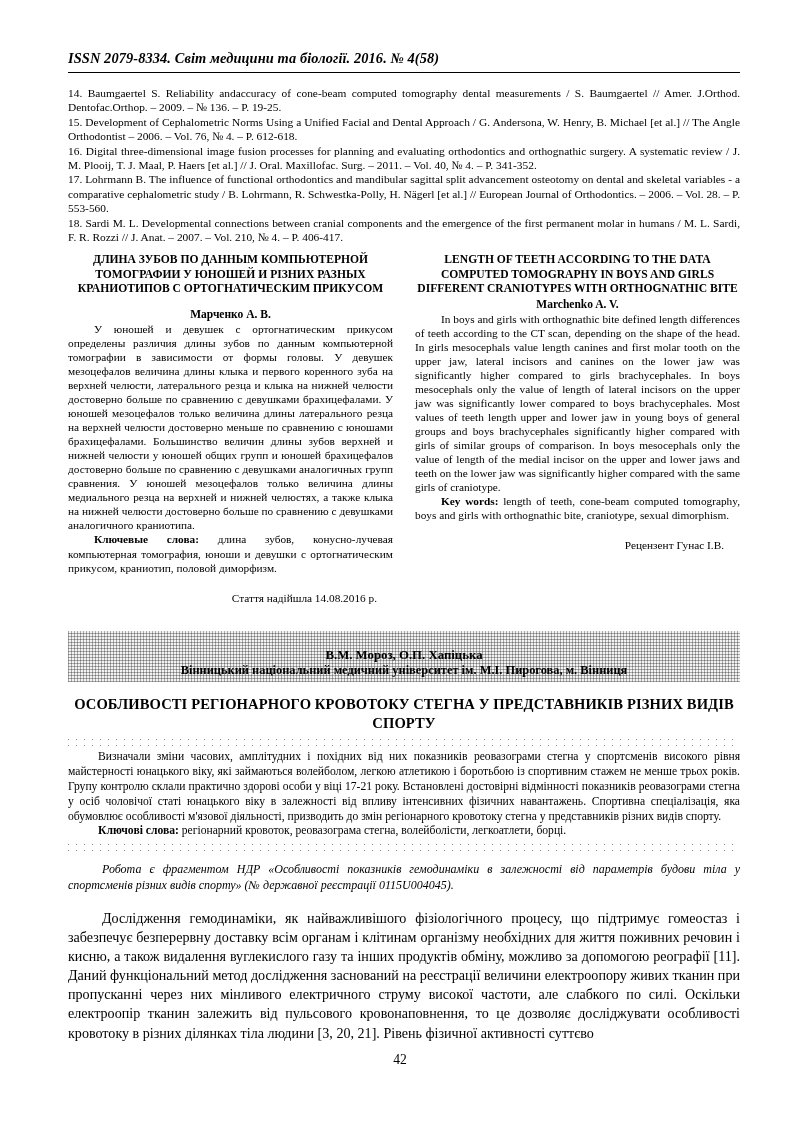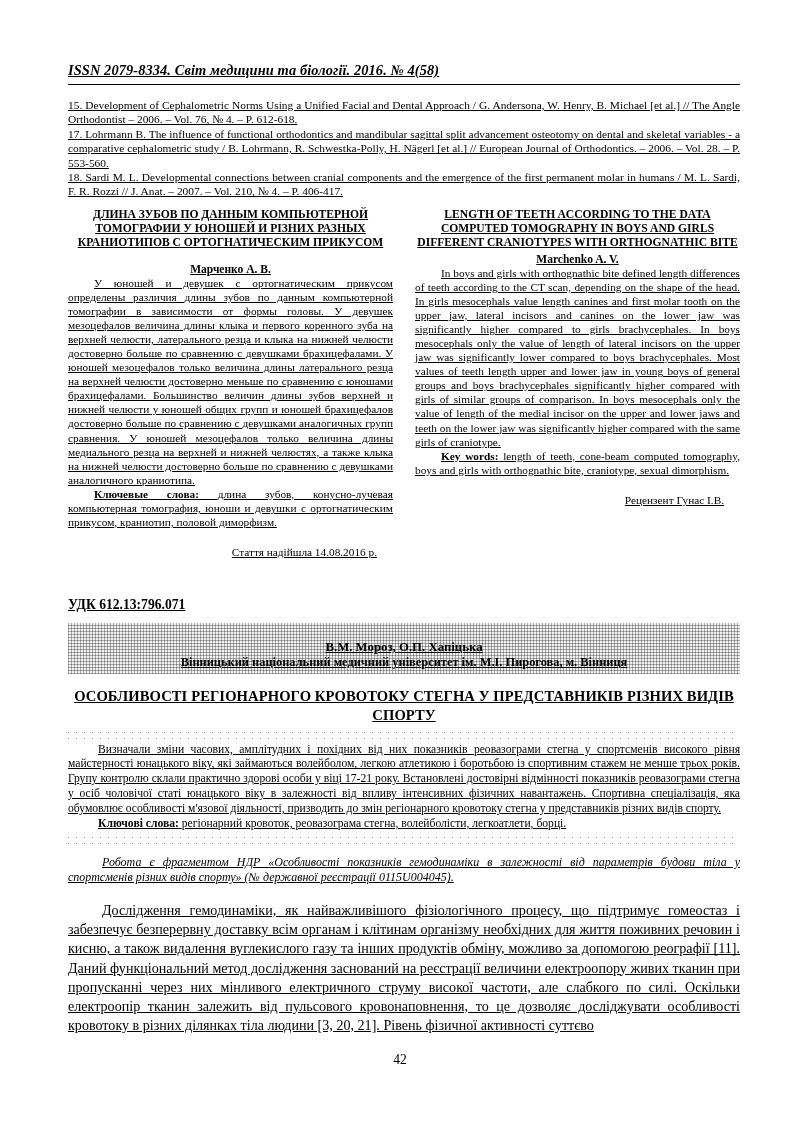--- a/index.html
+++ b/index.html
@@ -25,9 +25,8 @@
   .content {
     position: absolute;
     left: 68px;
-    top: 16px;
+    top: 4px;
     width: 672px;
-    text-decoration: underline;
   }
 
   

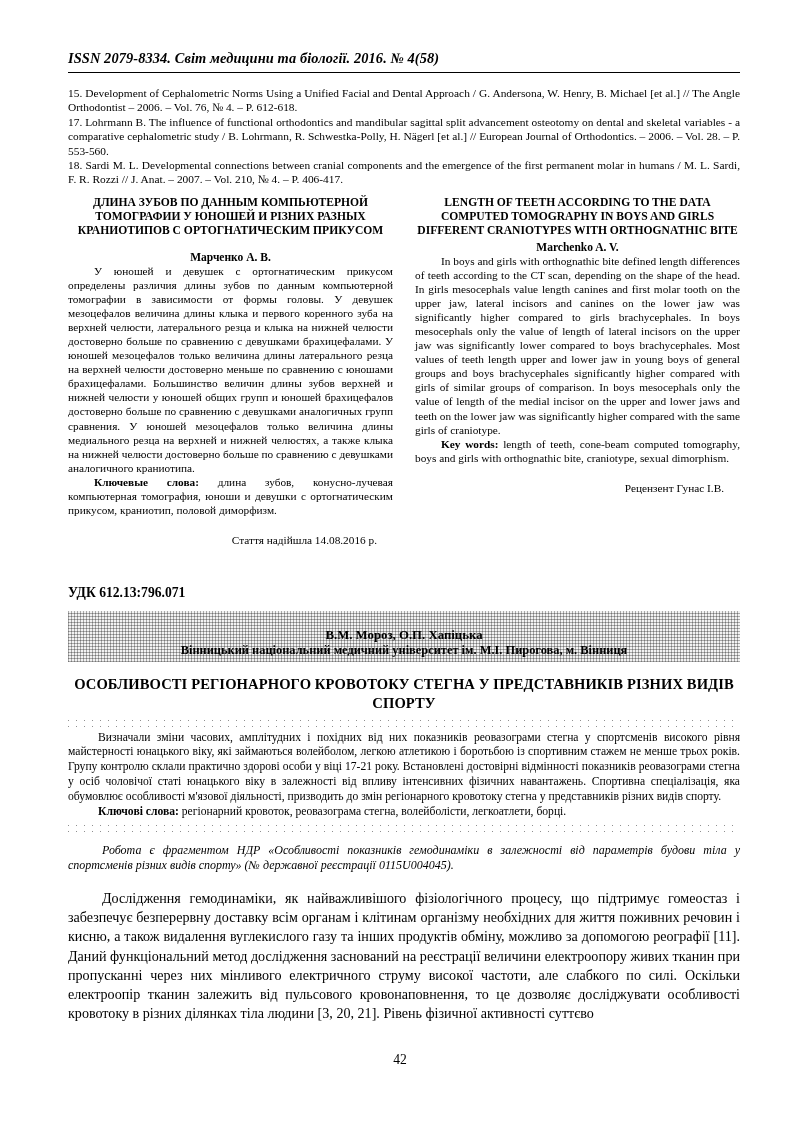--- a/index.html
+++ b/index.html
@@ -229,6 +229,7 @@
     <div class="runhead-rule"></div>
 
     <div class="refs">
+      <p>14. Baumgaertel S. Reliability andaccuracy of cone-beam computed tomography dental measurements / S. Baumgaertel // Amer. J.Orthod. Dentofac.Orthop. – 2009. – № 136. – P. 19-25.</p>
       <p>15. Development of Cephalometric Norms Using a Unified Facial and Dental Approach / G. Andersona, W. Henry, B. Michael [et al.] // The Angle Orthodontist – 2006. – Vol. 76, № 4. – P. 612-618.</p>
       <p>17. Lohrmann B. The influence of functional orthodontics and mandibular sagittal split advancement osteotomy on dental and skeletal variables - a comparative cephalometric study / B. Lohrmann, R. Schwestka-Polly, H. Nägerl [et al.] // European Journal of Orthodontics. – 2006. – Vol. 28. – P. 553-560.</p>
       <p>18. Sardi M. L. Developmental connections between cranial components and the emergence of the first permanent molar in humans / M. L. Sardi, F. R. Rozzi // J. Anat. – 2007. – Vol. 210, № 4. – P. 406-417.</p>

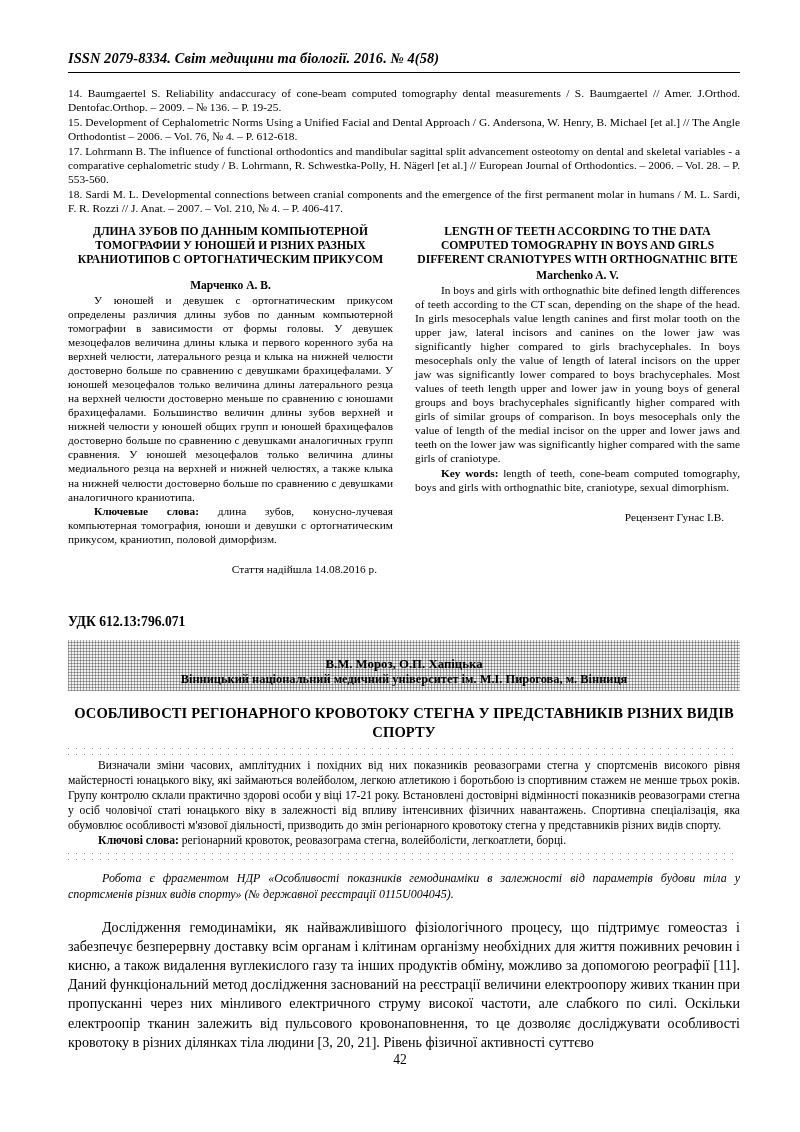--- a/index.html
+++ b/index.html
@@ -231,6 +231,7 @@
     <div class="refs">
       <p>14. Baumgaertel S. Reliability andaccuracy of cone-beam computed tomography dental measurements / S. Baumgaertel // Amer. J.Orthod. Dentofac.Orthop. – 2009. – № 136. – P. 19-25.</p>
       <p>15. Development of Cephalometric Norms Using a Unified Facial and Dental Approach / G. Andersona, W. Henry, B. Michael [et al.] // The Angle Orthodontist – 2006. – Vol. 76, № 4. – P. 612-618.</p>
+      <p>16. Digital three-dimensional image fusion processes for planning and evaluating orthodontics and orthognathic surgery. A systematic review / J. M. Plooij, T. J. Maal, P. Haers [et al.] // J. Oral. Maxillofac. Surg. – 2011. – Vol. 40, № 4. – P. 341-352.</p>
       <p>17. Lohrmann B. The influence of functional orthodontics and mandibular sagittal split advancement osteotomy on dental and skeletal variables - a comparative cephalometric study / B. Lohrmann, R. Schwestka-Polly, H. Nägerl [et al.] // European Journal of Orthodontics. – 2006. – Vol. 28. – P. 553-560.</p>
       <p>18. Sardi M. L. Developmental connections between cranial components and the emergence of the first permanent molar in humans / M. L. Sardi, F. R. Rozzi // J. Anat. – 2007. – Vol. 210, № 4. – P. 406-417.</p>
     </div>

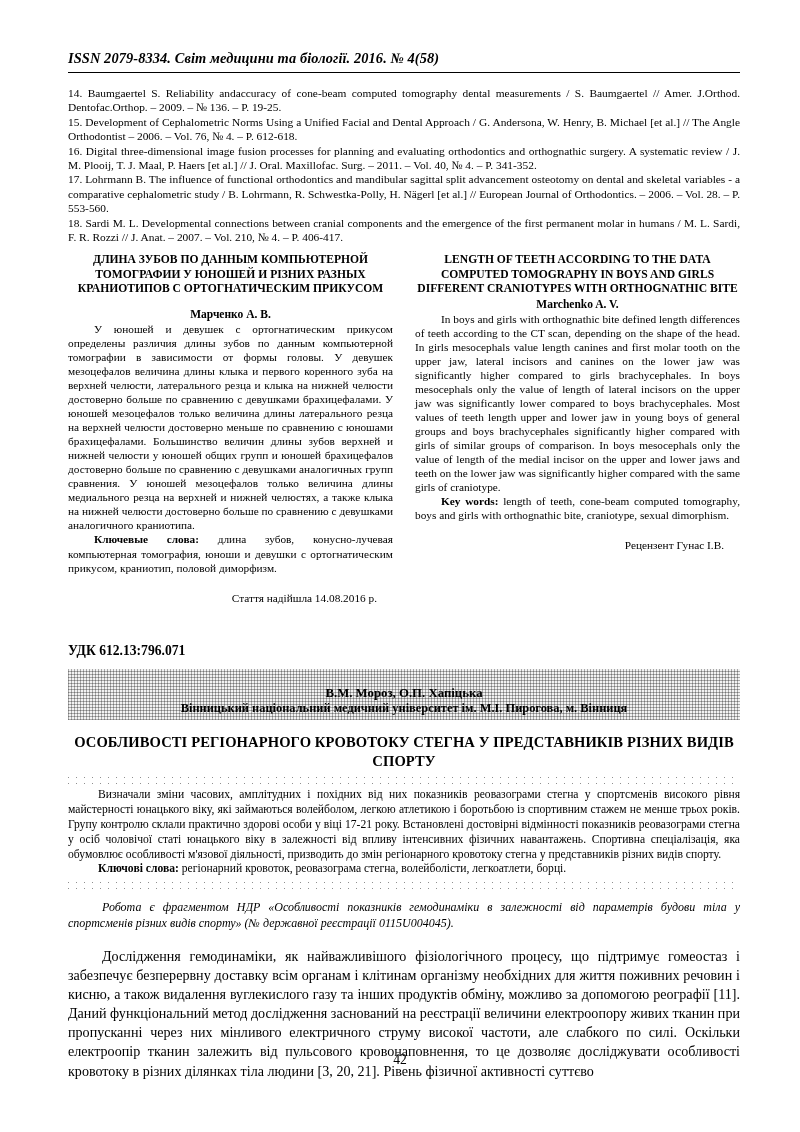--- a/index.html
+++ b/index.html
@@ -257,7 +257,6 @@
 
     </div>
 
-    <div class="udc">УДК 612.13:796.071</div>
 
     <div class="authorblock">
       <div class="names">В.М. Мороз,  О.П. Хапіцька</div>

